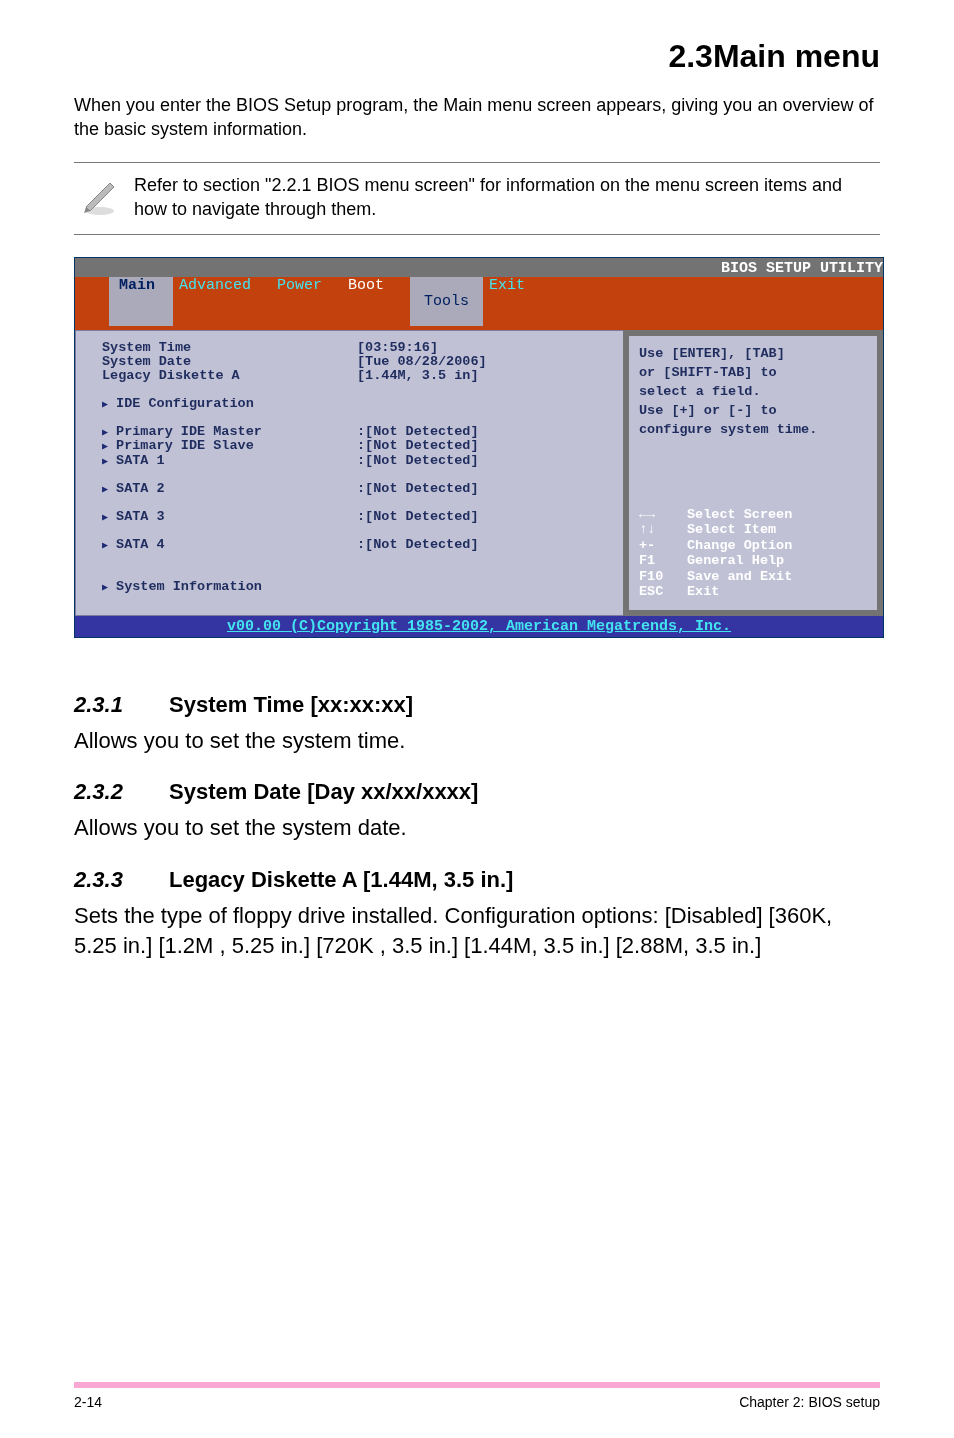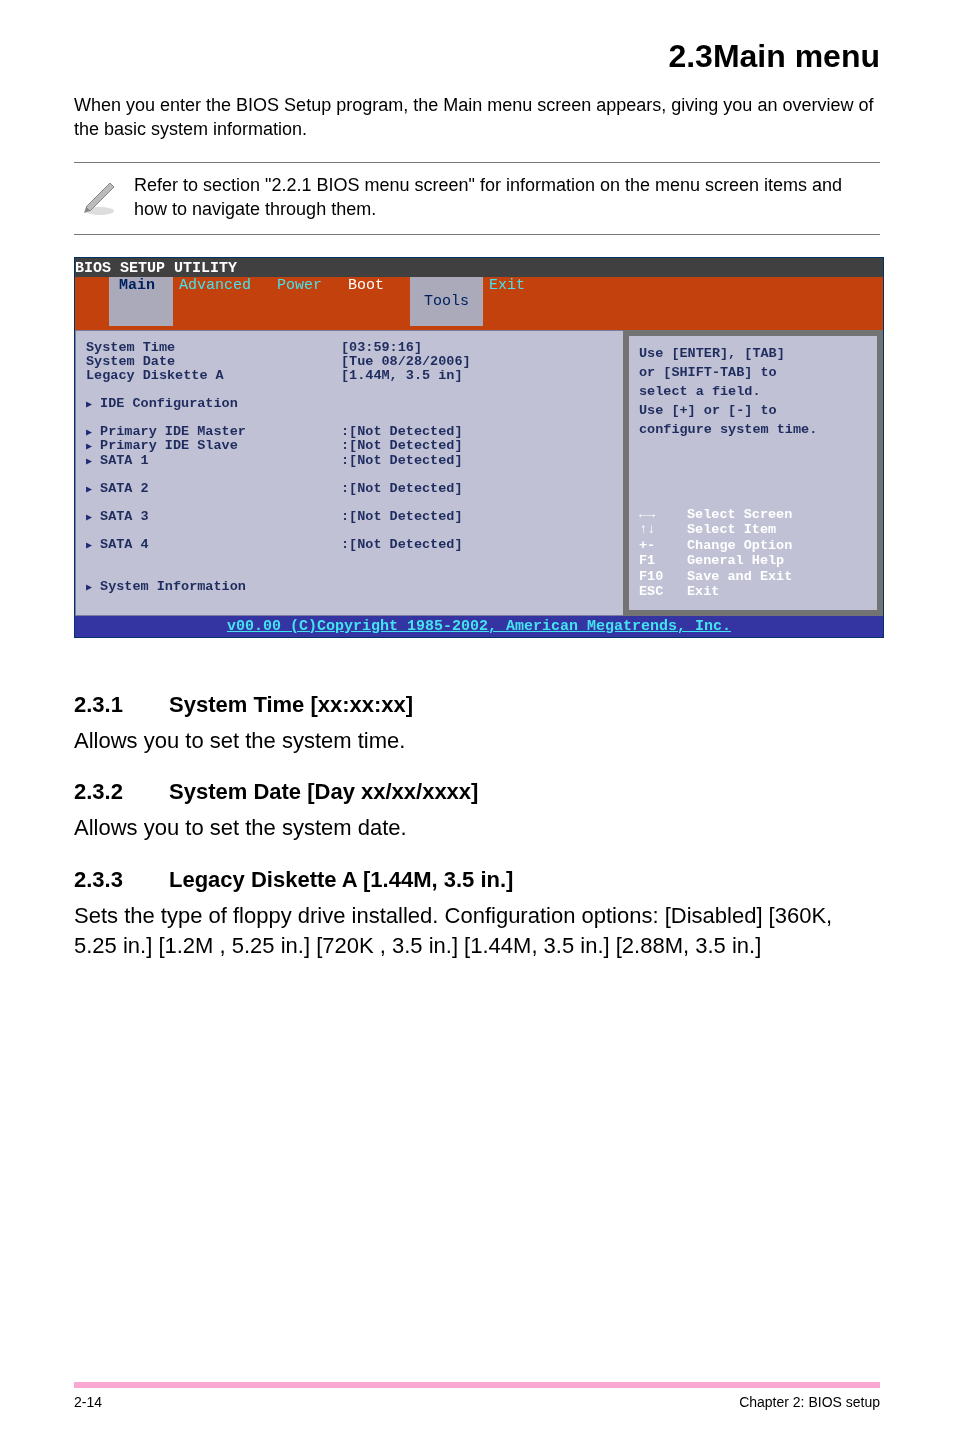--- a/index.html
+++ b/index.html
@@ -62,9 +62,9 @@
     border: 1px solid #003366;
   }
   .bios-top {
-    background: #404040;
-    color: #fff;
-    text-align: left;
+    background: #737373;
+    color: #fff;
+    text-align: right;
     font-weight: bold;
     font-size: 15px;
     padding: 2px 0 0 0;

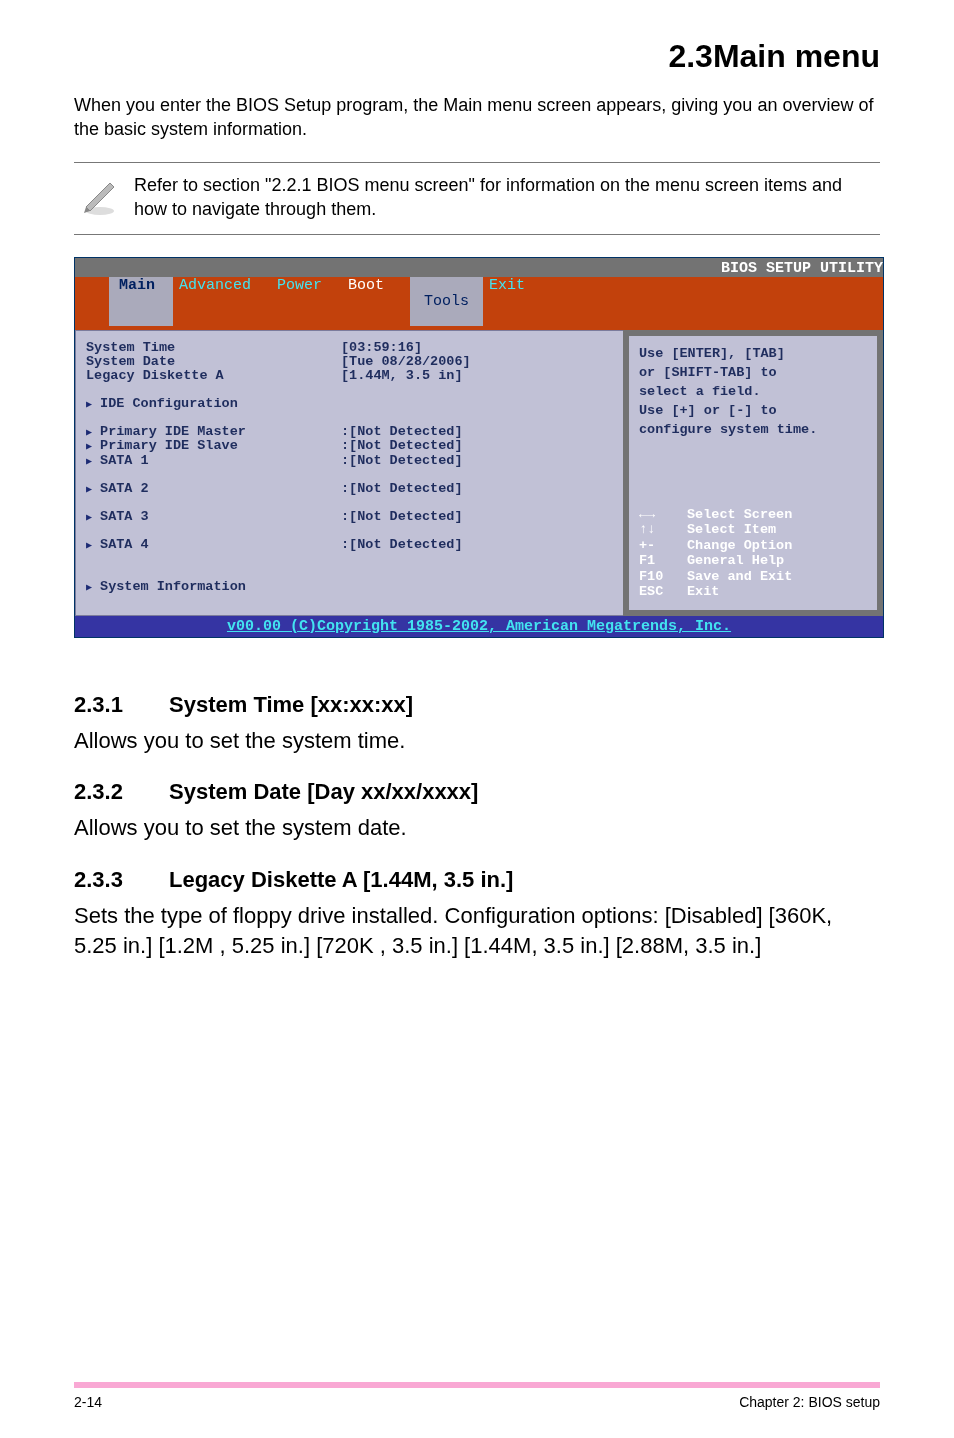--- a/index.html
+++ b/index.html
@@ -111,6 +111,7 @@
   .bios-label {
     width: 255px;
     white-space: pre;
+    margin-left: 16px;
   }
   .bios-value {
     white-space: pre;

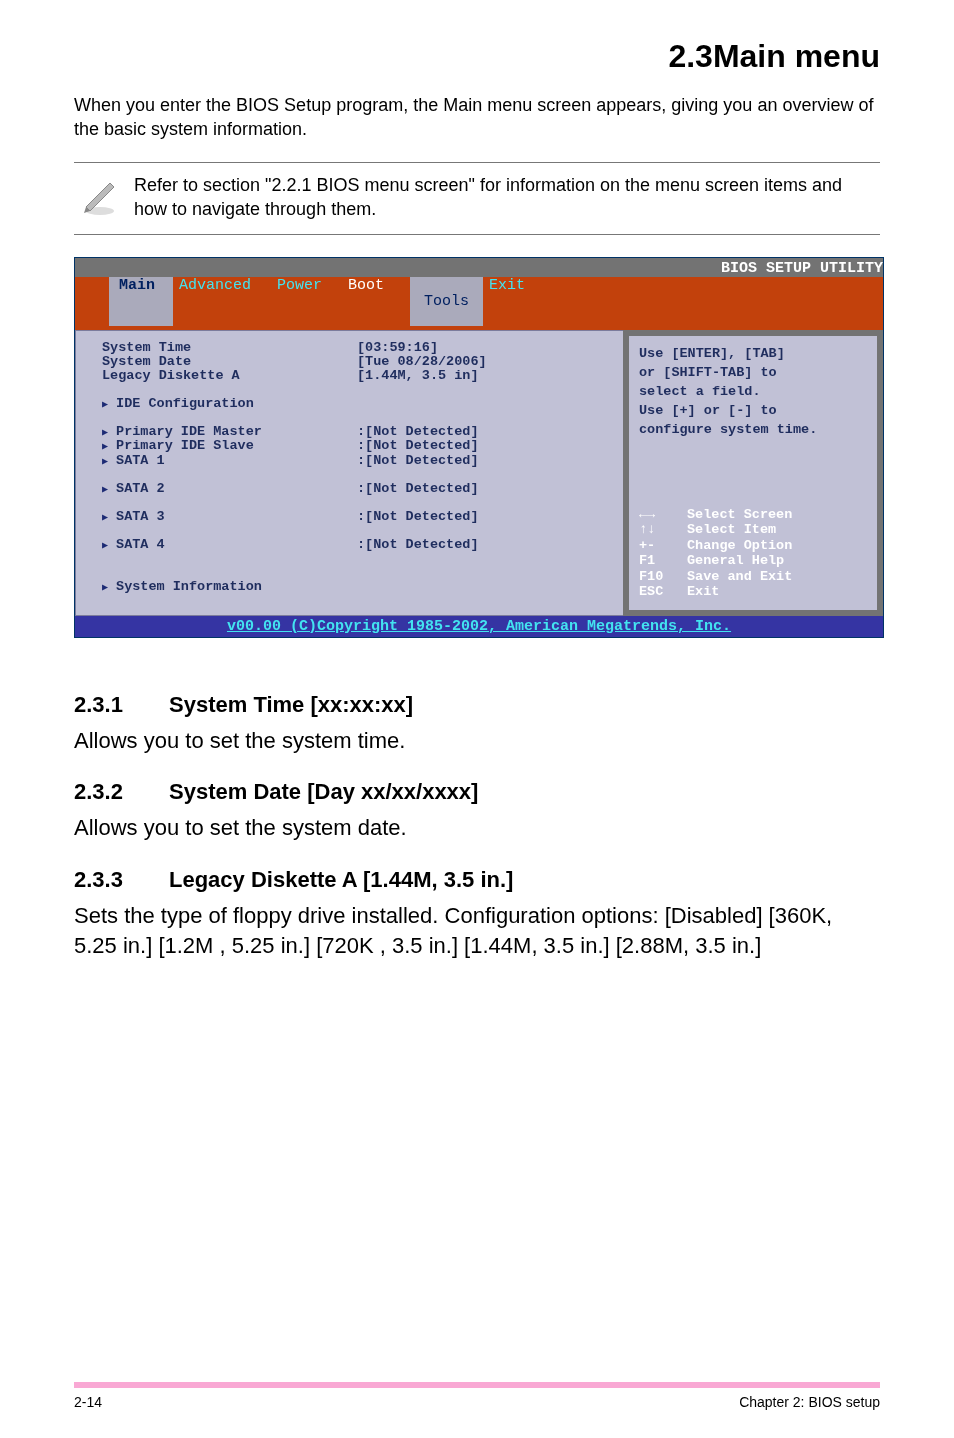--- a/index.html
+++ b/index.html
@@ -173,6 +173,7 @@
   .subnum {
     display: inline-block;
     width: 95px;
+    font-style: italic;
   }
   .sub-text {
     font-size: 22px;

